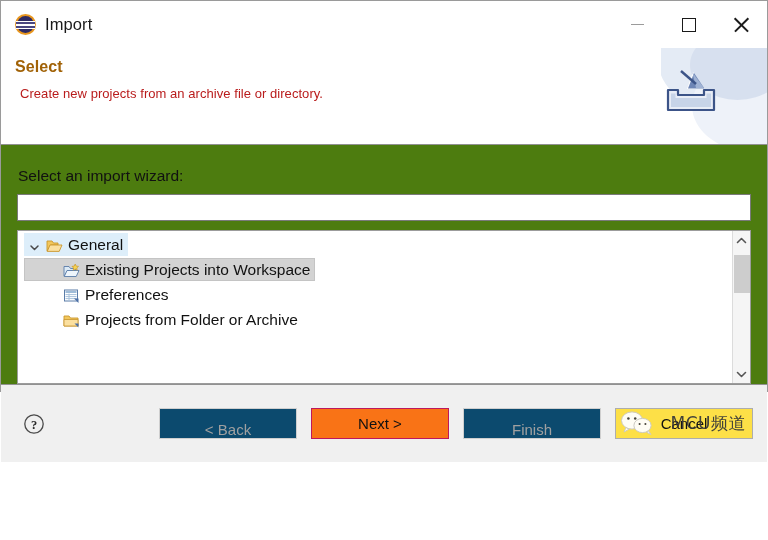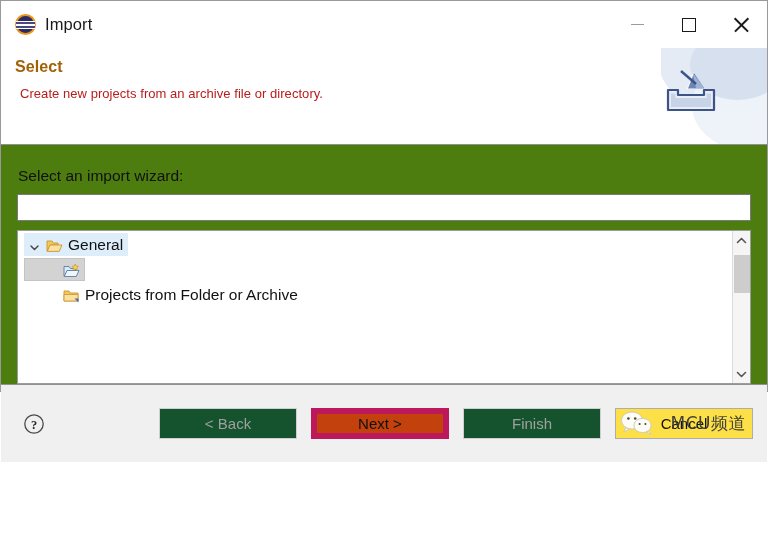--- a/index.html
+++ b/index.html
@@ -383,6 +383,7 @@
               <path d="M4 7.5 L16 7.5 L13.2 13.5 L1.2 13.5 Z" fill="#eef5fb" stroke="#5a7ca8" stroke-width="0.9"></path>
               <path d="M12.2 1 L13.2 3.1 L15.5 3.4 L13.8 5 L14.2 7.2 L12.2 6.1 L10.2 7.2 L10.6 5 L9 3.4 L11.2 3.1 Z" fill="#f6d34e" stroke="#c9962e" stroke-width="0.7"></path>
             </svg>
+            <span>Existing Projects into Workspace</span>
           </div>
         </div>
 

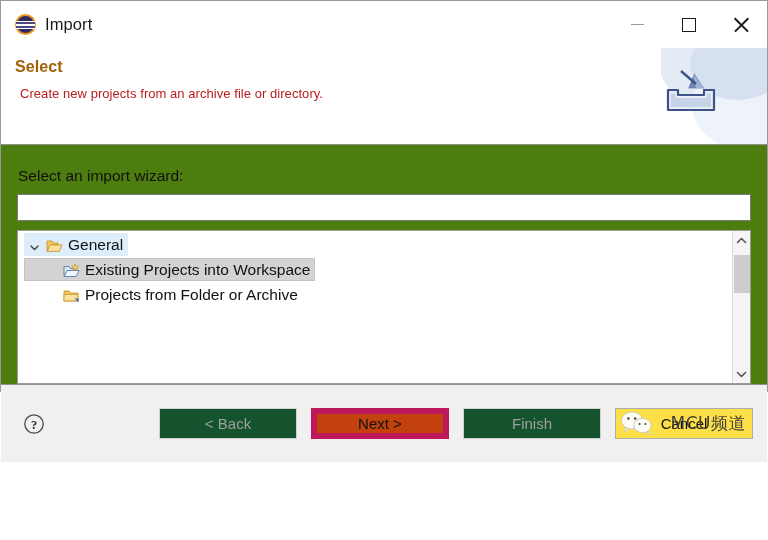--- a/index.html
+++ b/index.html
@@ -388,6 +388,21 @@
         </div>
 
 
+        <div class="tree-row">
+          <div class="row-inner">
+            <span class="indent"></span>
+            <svg class="tico" viewBox="0 0 17 16">
+              <rect x="1.5" y="2" width="13" height="11" fill="#ffffff" stroke="#5a7ca8" stroke-width="1"></rect>
+              <rect x="2.5" y="3" width="11" height="2" fill="#9fbcd8"></rect>
+              <line x1="2.5" y1="6.6" x2="13.5" y2="6.6" stroke="#a8c2db" stroke-width="1"></line>
+              <line x1="2.5" y1="8.6" x2="13.5" y2="8.6" stroke="#a8c2db" stroke-width="1"></line>
+              <line x1="2.5" y1="10.6" x2="13.5" y2="10.6" stroke="#a8c2db" stroke-width="1"></line>
+              <line x1="6" y1="5.5" x2="6" y2="13" stroke="#a8c2db" stroke-width="1"></line>
+              <path d="M11 10.5 L15.5 10.5 L15.5 15 Z" fill="#4a6fa5"></path>
+            </svg>
+            <span>Preferences</span>
+          </div>
+        </div>
 
         <div class="tree-row">
           <div class="row-inner">

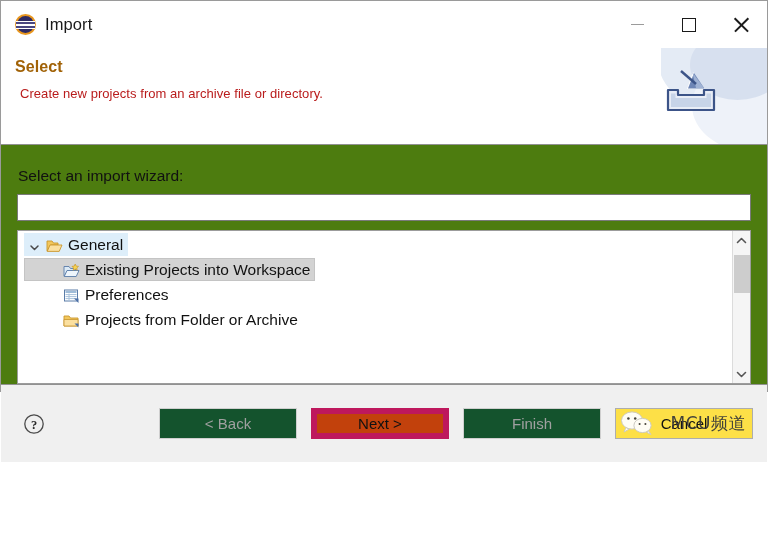--- a/index.html
+++ b/index.html
@@ -281,8 +281,9 @@
   }
   .wbtn.disabled {
     color: #a0a0a0;
-    background: #14532d;
+    background: #0c4a6e;
     border-color: #cfcfcf;
+    align-items: flex-end;
   }
   .wbtn.default {
     background: #c2410c;

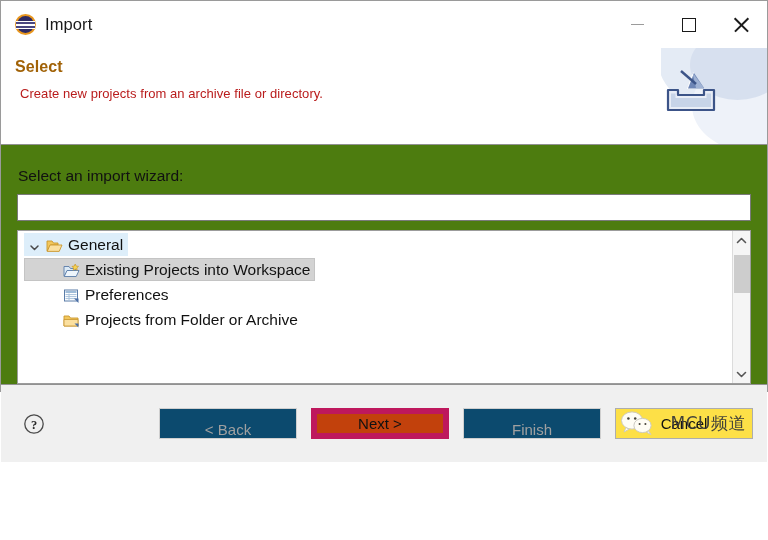--- a/index.html
+++ b/index.html
@@ -286,8 +286,8 @@
     align-items: flex-end;
   }
   .wbtn.default {
-    background: #c2410c;
-    border: 6px solid #be185d;
+    background: #f97316;
+    border: 1px solid #be185d;
   }
   .wbtn.plain { background: #fde047; border: 1px solid #adadad; }
 

